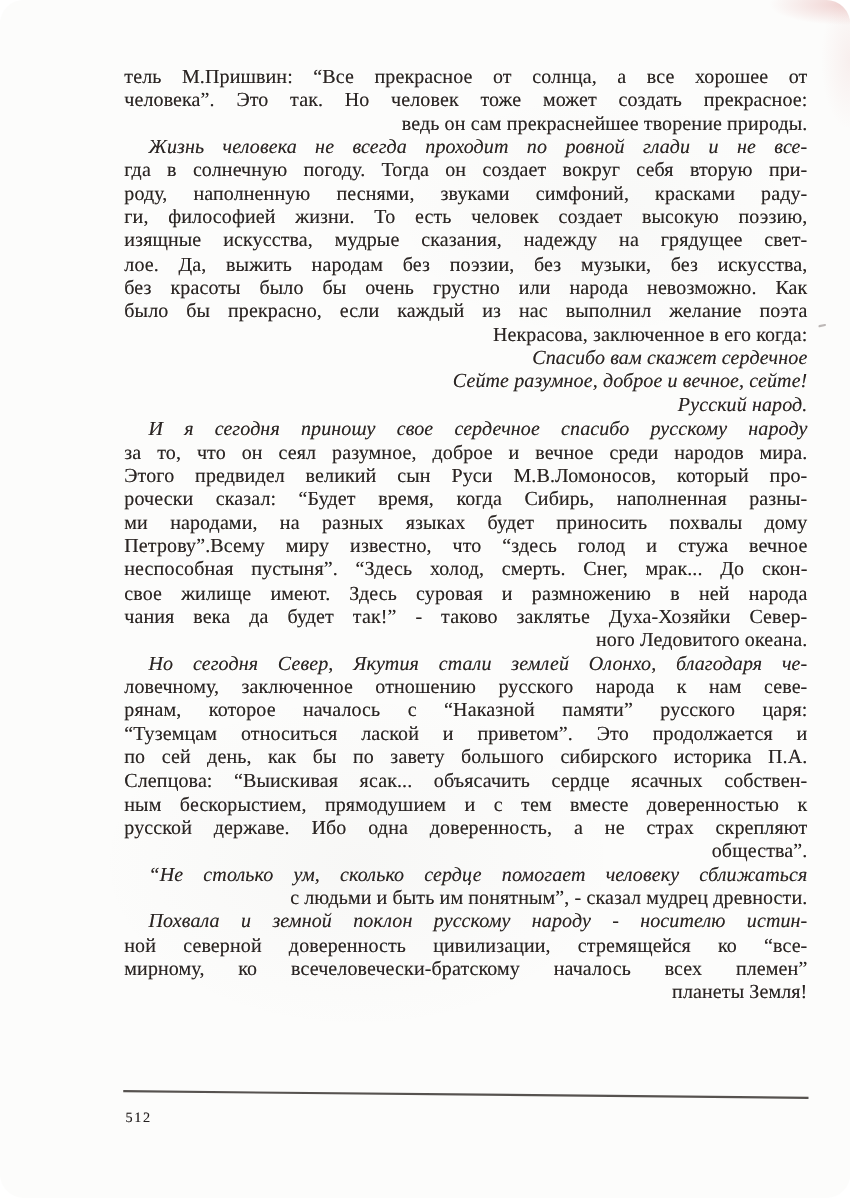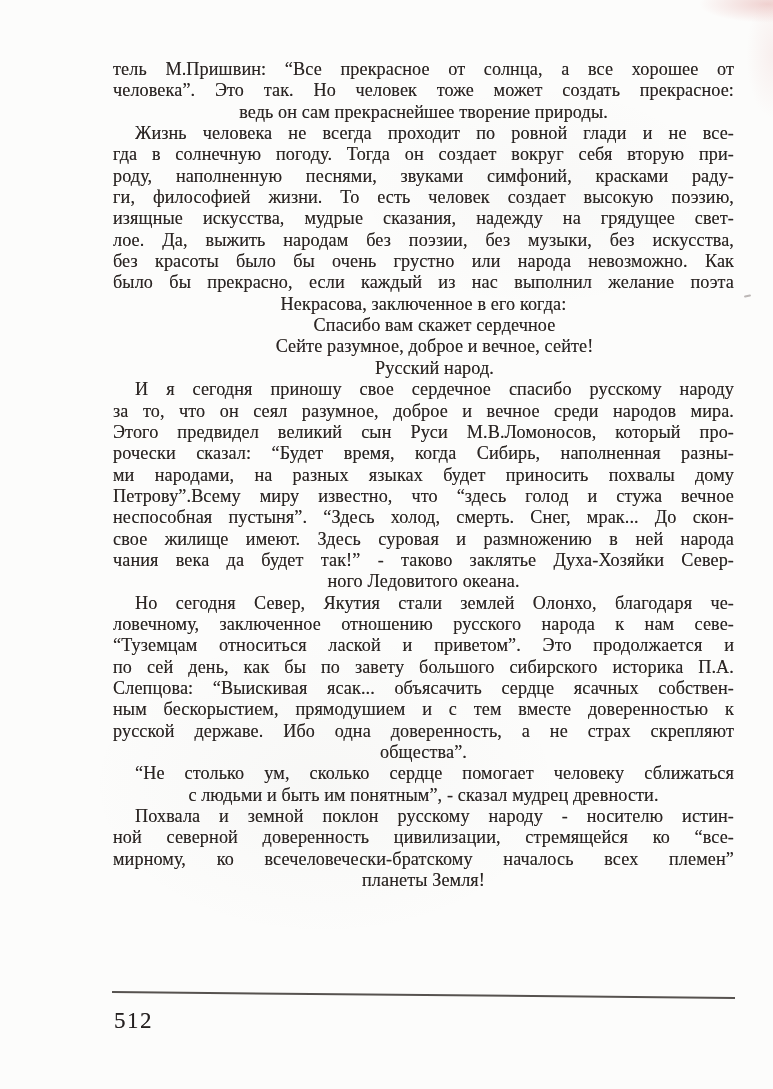--- a/index.html
+++ b/index.html
@@ -23,6 +23,7 @@
       radial-gradient(38px 90px at 773px 55px, rgba(226,170,168,0.16), rgba(226,170,168,0) 70%),
       radial-gradient(340px 220px at 42% 72%,  rgba(120,118,112,0.035), rgba(120,118,112,0) 70%),
       radial-gradient(260px 160px at 70% 18%,  rgba(120,118,112,0.03),  rgba(120,118,112,0) 70%);
+    border-radius: 22px;
   }
   .text-block {
     position: absolute;

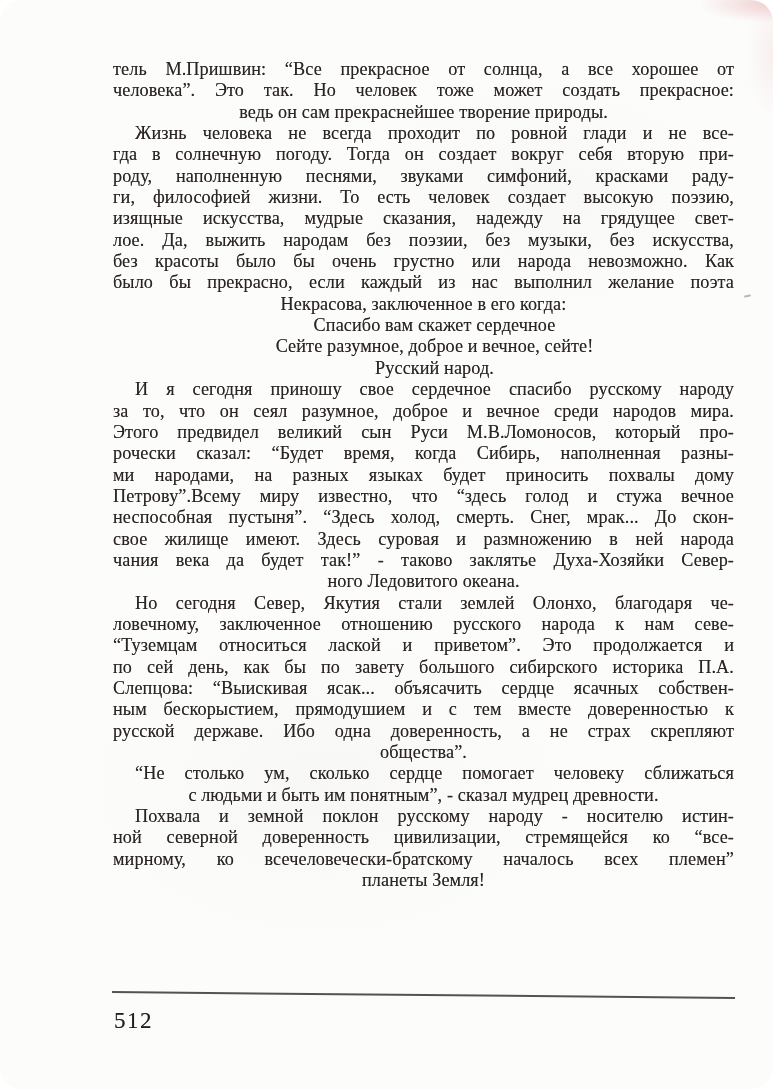--- a/index.html
+++ b/index.html
@@ -37,7 +37,7 @@
     text-shadow: 0 0 0.6px rgba(62,52,50,0.55);
   }
   .line {
-    text-align: center;
+    text-align: right;
     white-space: normal;
   }
   .line.j {

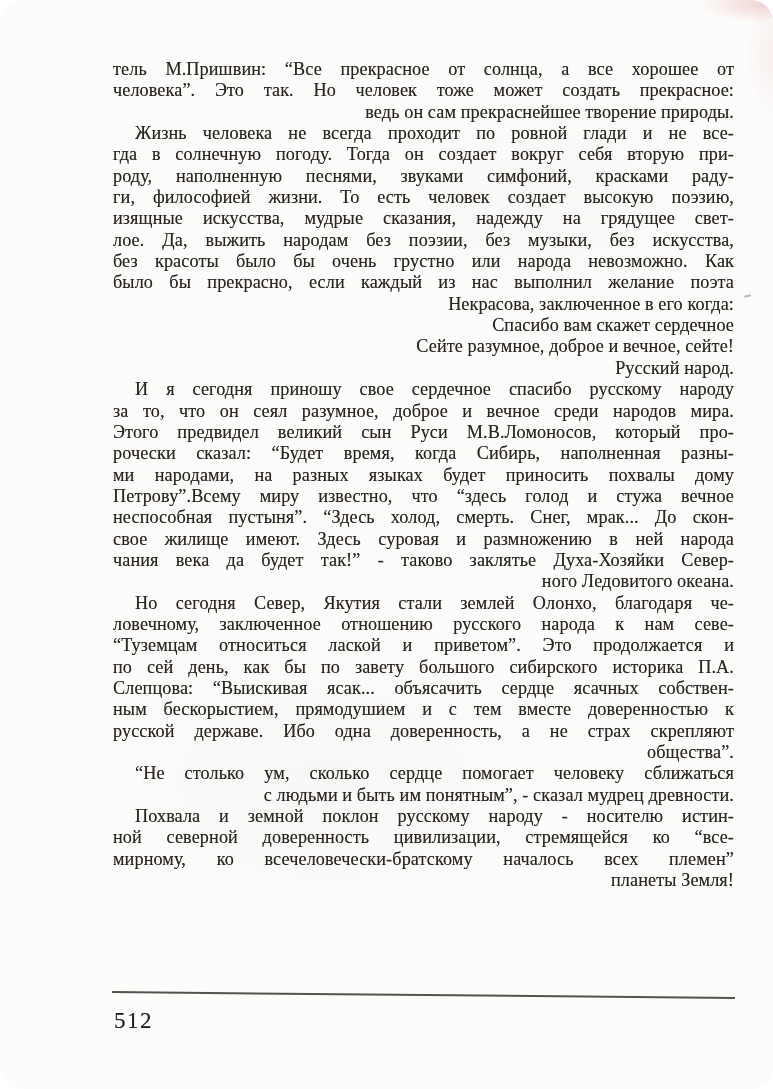--- a/index.html
+++ b/index.html
@@ -46,6 +46,7 @@
   }
   .line.ind {
     text-indent: 22px;
+    font-style: italic;
   }
   .scan-speck {
     position: absolute;

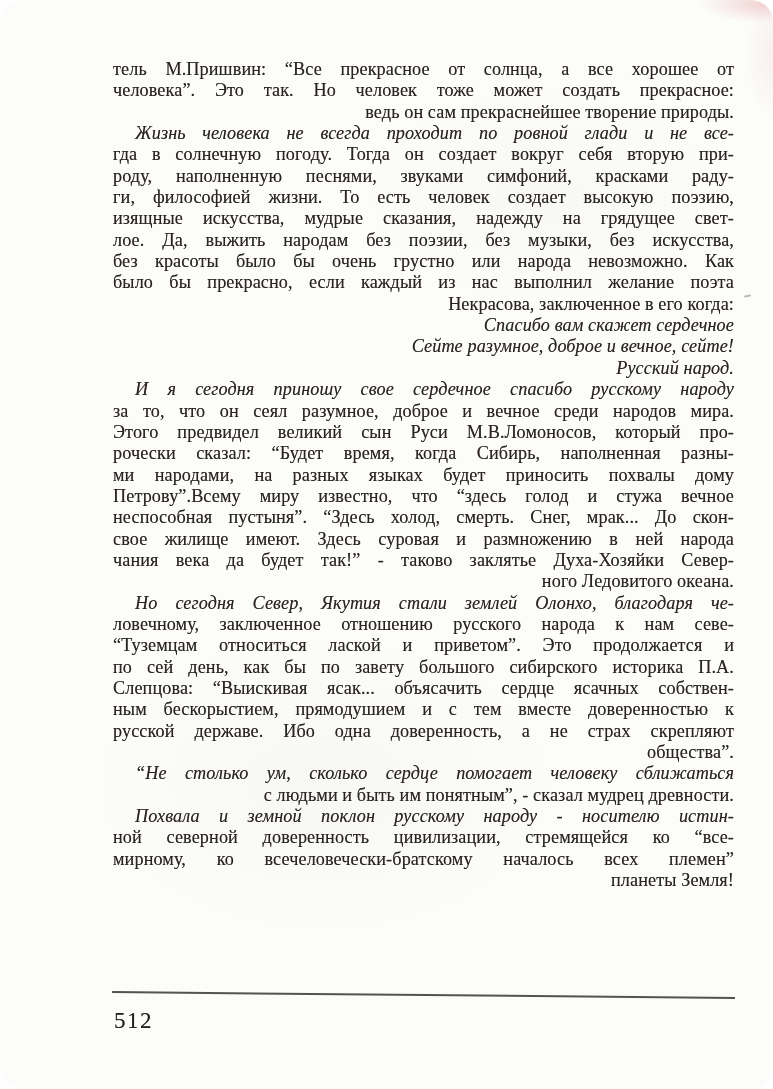--- a/index.html
+++ b/index.html
@@ -110,6 +110,7 @@
       <div class="line">ного Ледовитого океана.</div>
       <div class="line j ind">Но сегодня Север, Якутия стали землей Олонхо, благодаря че-</div>
       <div class="line j">ловечному, заключенное отношению русского народа к нам севе-</div>
+      <div class="line j">рянам, которое началось с “Наказной памяти” русского царя:</div>
       <div class="line j">“Туземцам относиться лаской и приветом”. Это продолжается и</div>
       <div class="line j">по сей день, как бы по завету большого сибирского историка П.А.</div>
       <div class="line j">Слепцова: “Выискивая ясак... объясачить сердце ясачных собствен-</div>

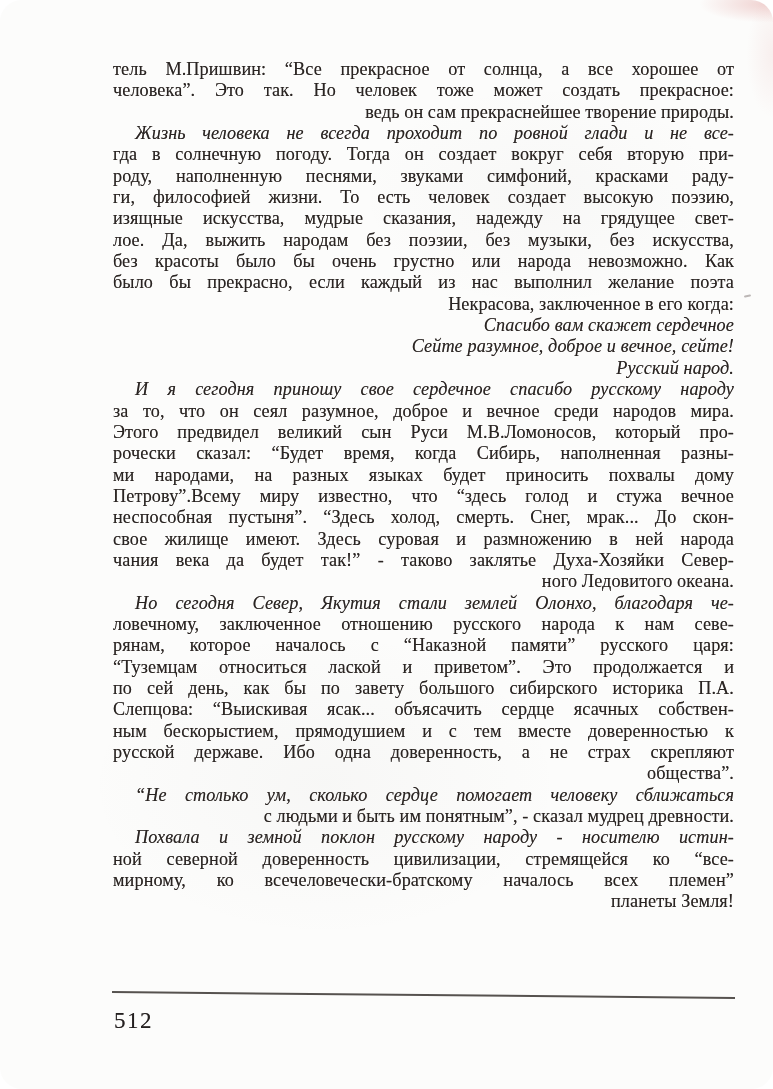--- a/index.html
+++ b/index.html
@@ -72,7 +72,7 @@
     position: absolute;
     left: 114px;
     top: 1008px;
-    font-size: 23px;
+    font-size: 13px;
     letter-spacing: 1.5px;
     color: #242020;
     text-shadow: 0 0 0.6px rgba(62,52,50,0.5);

